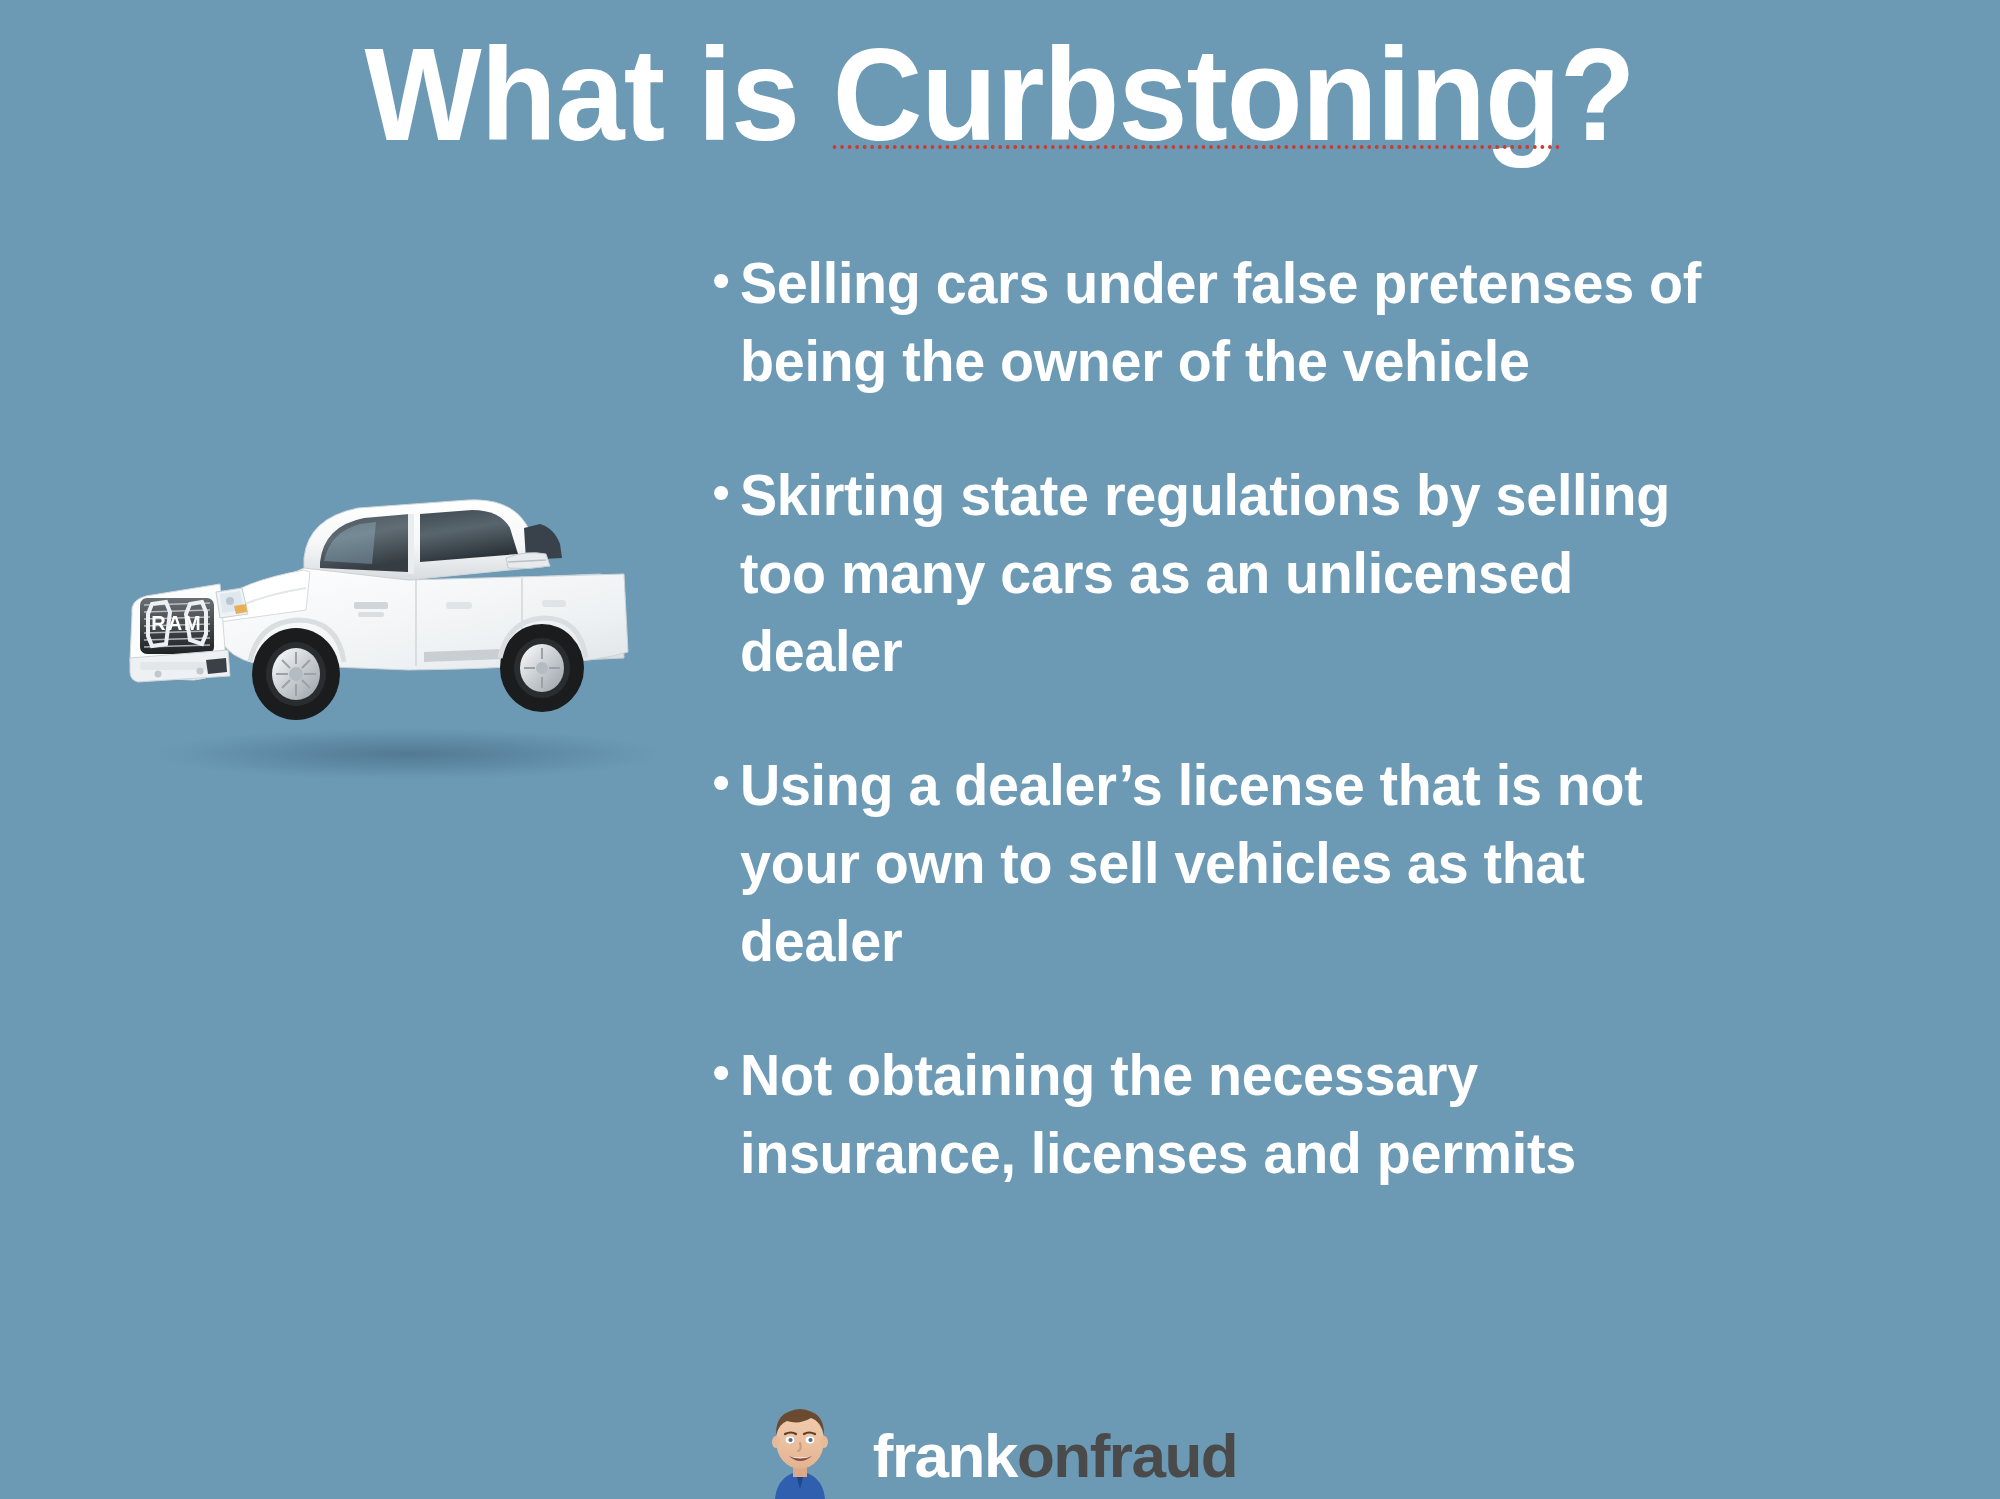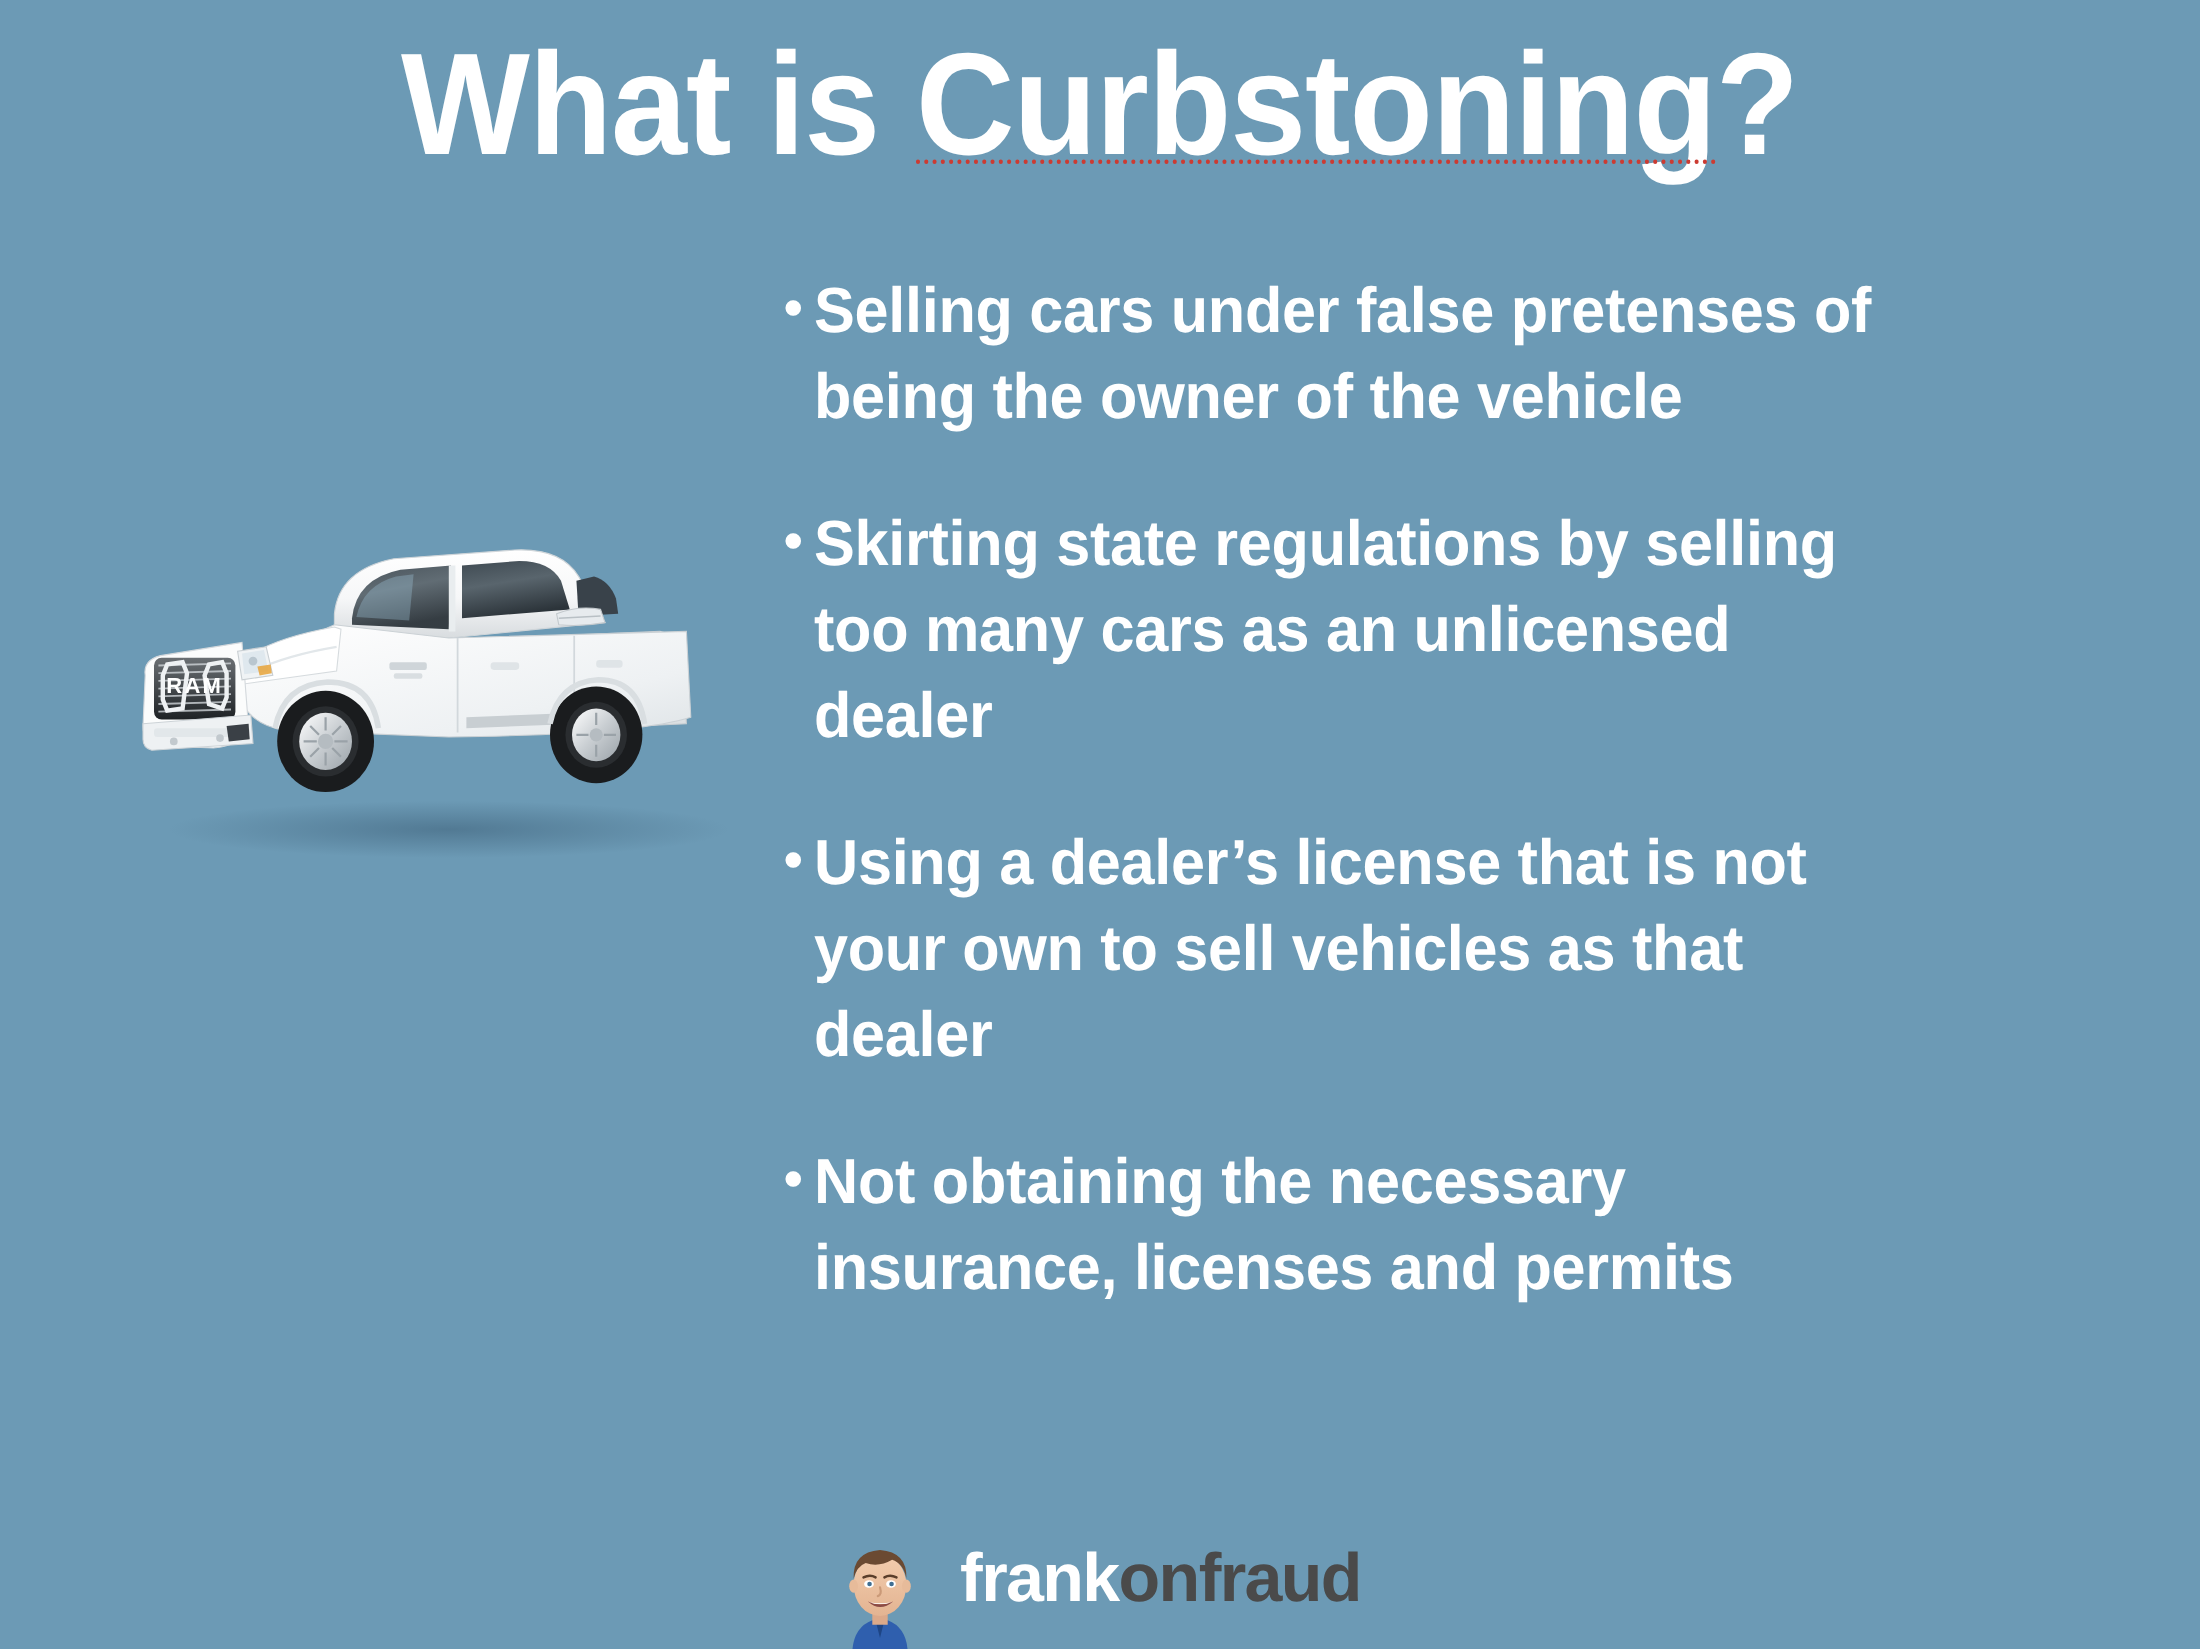--- a/index.html
+++ b/index.html
@@ -125,7 +125,7 @@
     font-size: 62px;
     line-height: 1;
     letter-spacing: -1.5px;
-    padding-bottom: 33px;
+    padding-bottom: 12px;
     white-space: nowrap;
     margin-left: 22px;
   }

